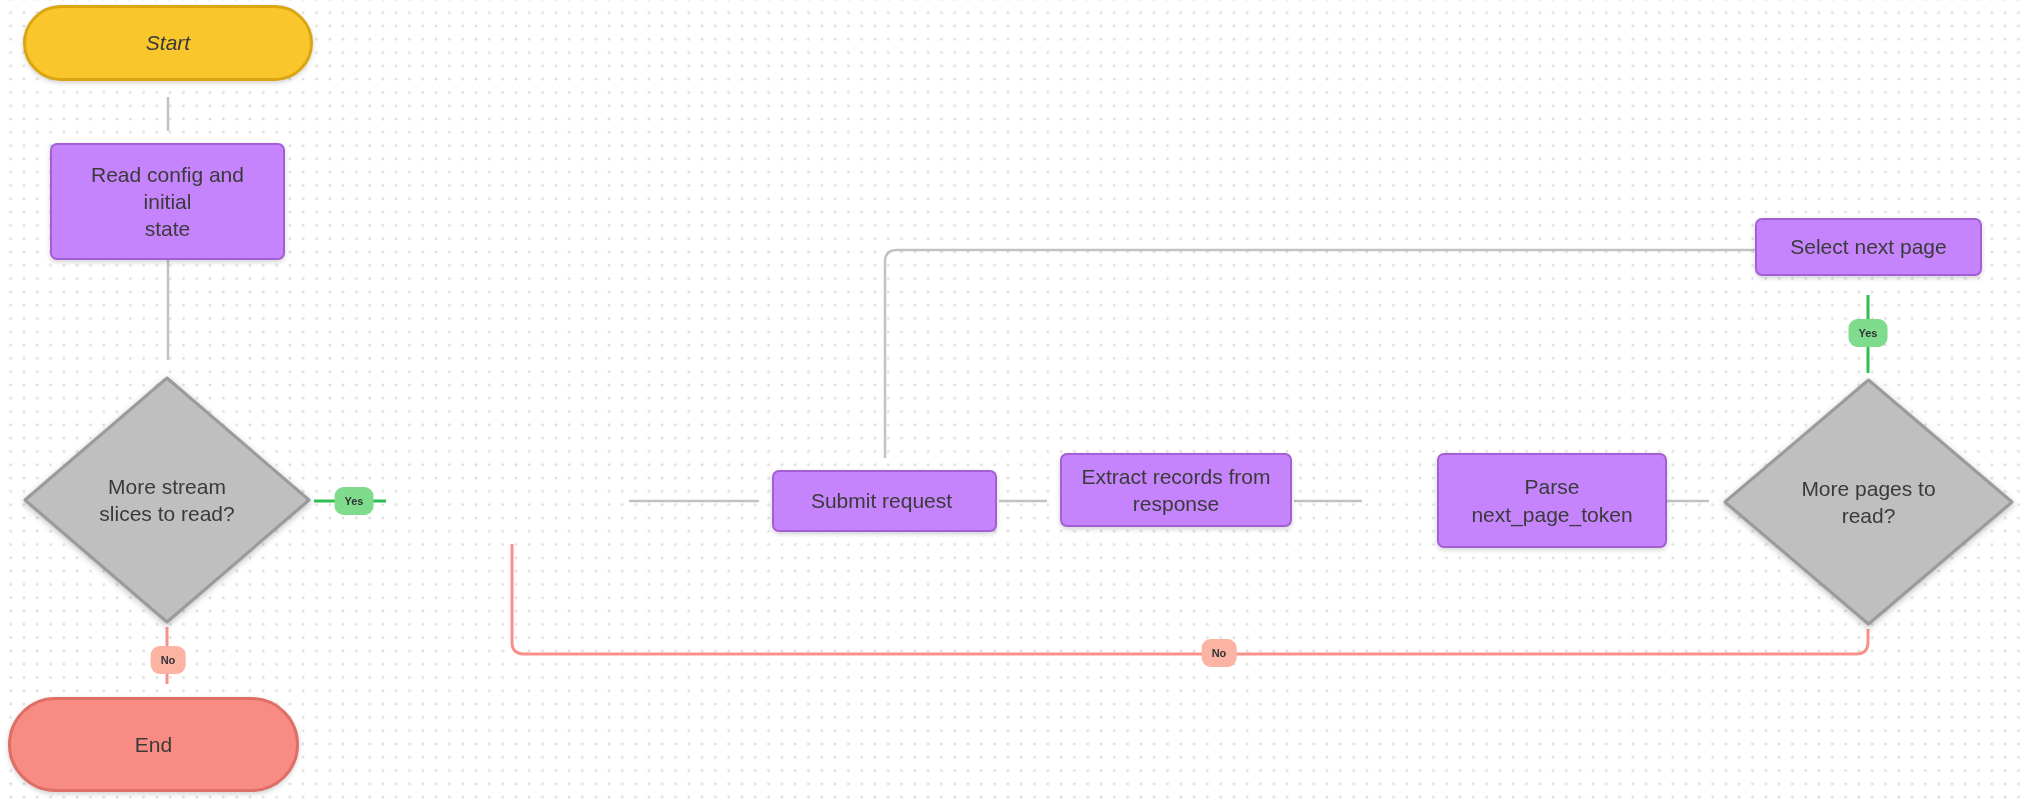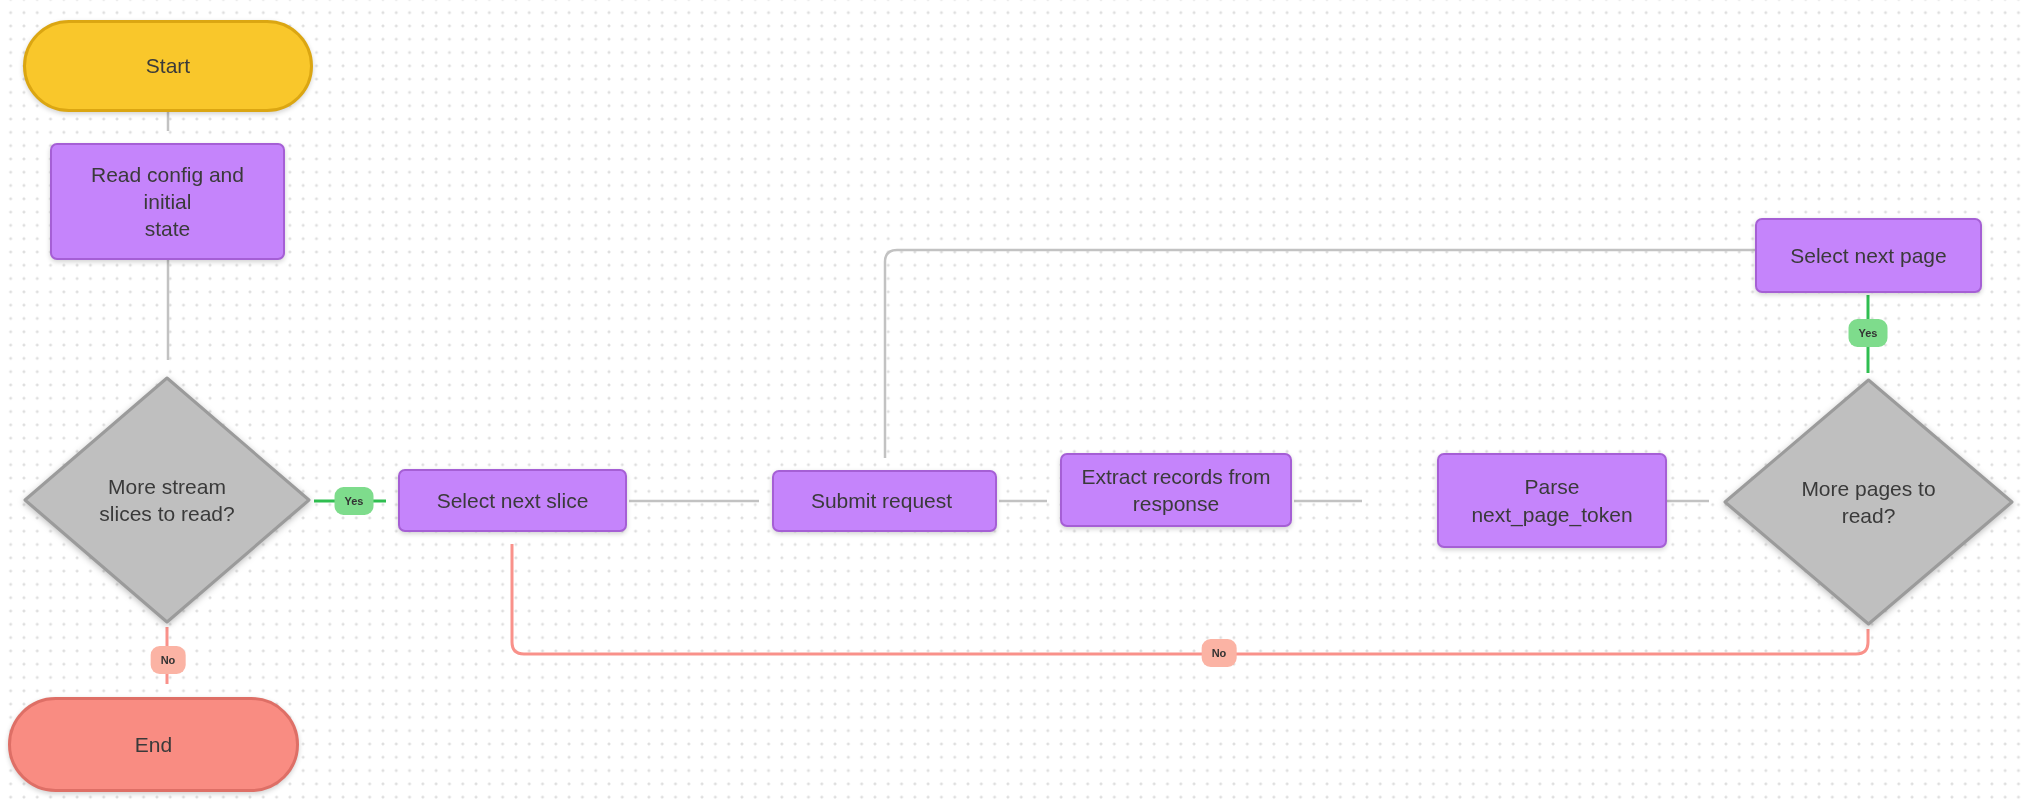--- a/index.html
+++ b/index.html
@@ -83,7 +83,7 @@
     <path class="edge-pink" marker-end="url(#arr-pink)" d="M1868,629 L1868,642 Q1868,654 1856,654 L524,654 Q512,654 512,642 L512,544"></path>
   </svg>
 
-  <div class="node node-stadium node-start" style="left:23px;top:20px;width:290px;height:92px;">
+  <div class="node node-stadium node-start" style="left:23px;top:5px;width:290px;height:76px;font-style:italic;">
     <span class="lbl">Start</span>
   </div>
 

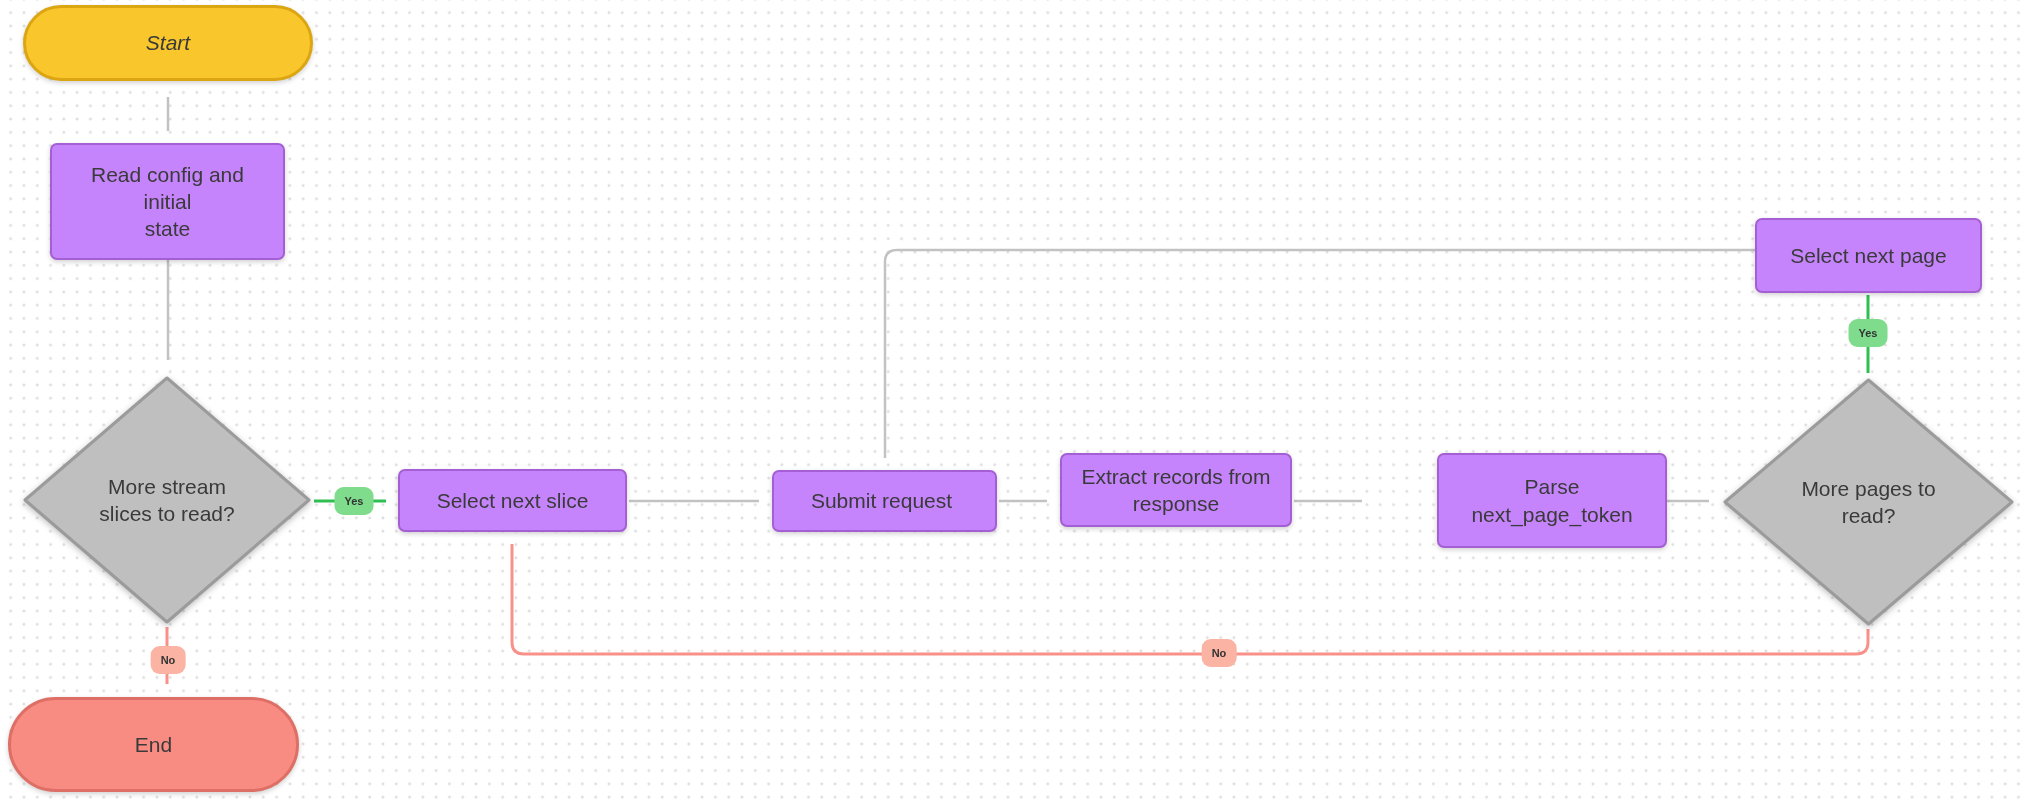--- a/index.html
+++ b/index.html
@@ -126,7 +126,7 @@
 read?</span>
   </div>
 
-  <div class="node node-process" style="left:1755px;top:218px;width:227px;height:75px;">
+  <div class="node node-process" style="left:1755px;top:218px;width:227px;height:58px;">
     <span class="lbl">Select next page</span>
   </div>
 

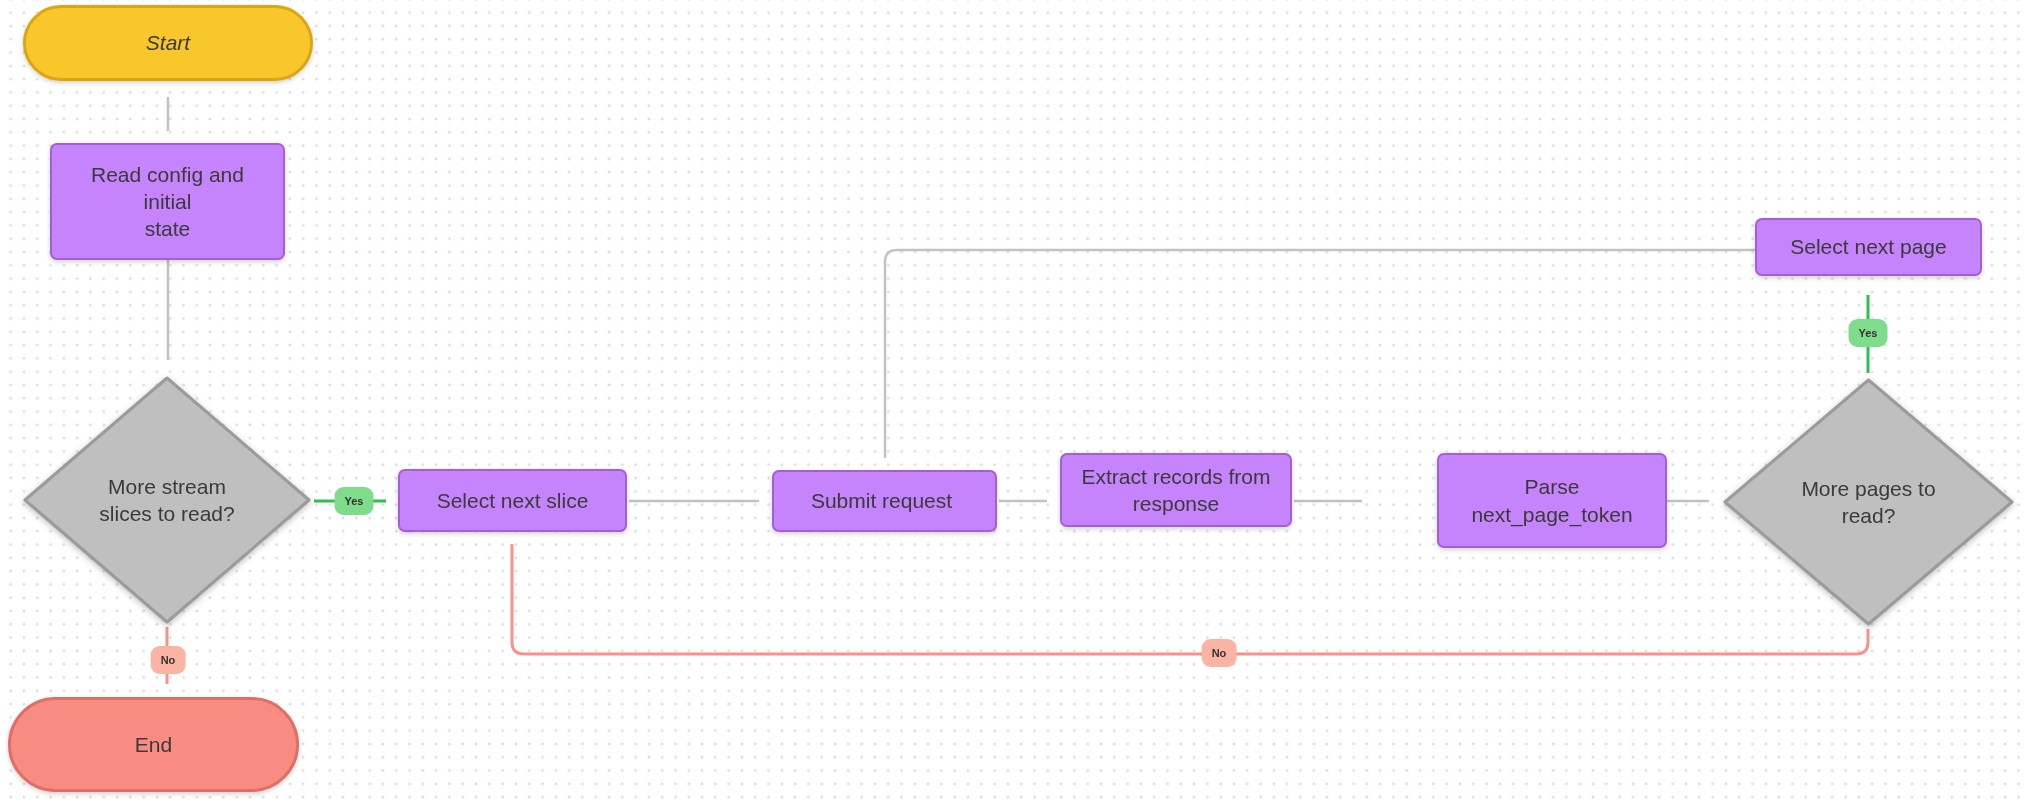--- a/index.html
+++ b/index.html
@@ -100,9 +100,6 @@
 slices to read?</span>
   </div>
 
-  <div class="node node-process" style="left:398px;top:469px;width:229px;height:63px;">
-    <span class="lbl">Select next slice</span>
-  </div>
 
   <div class="node node-process" style="left:772px;top:470px;width:225px;height:62px;padding-left:8px;">
     <span class="lbl">Submit request</span>

